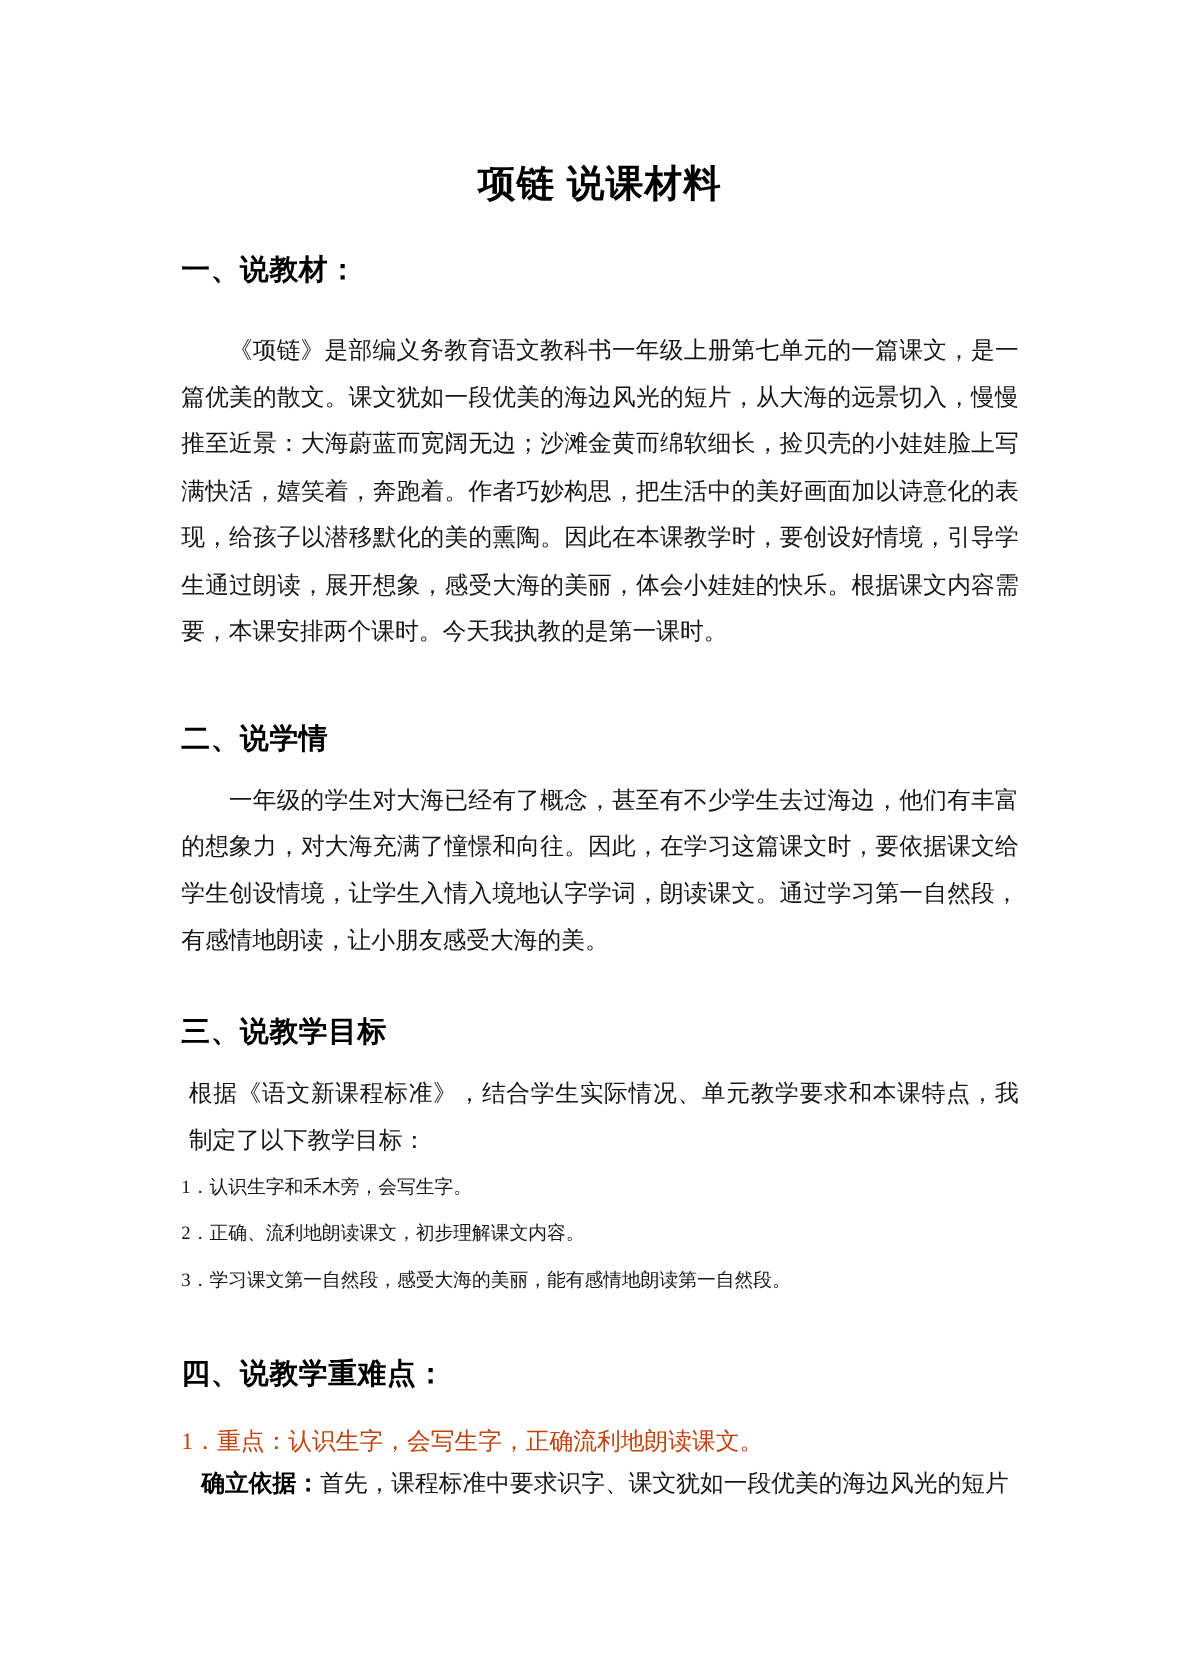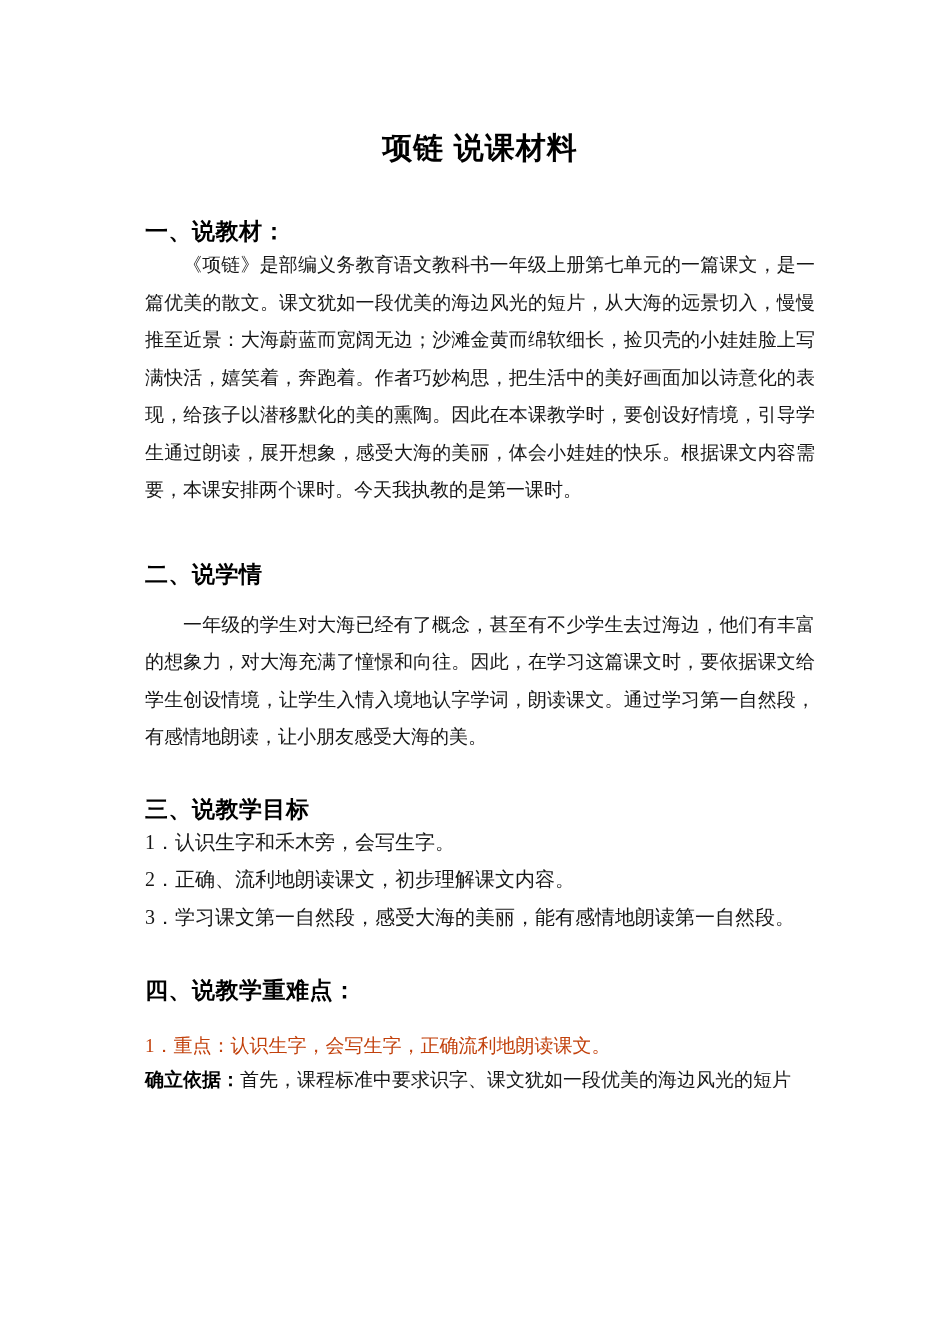--- a/index.html
+++ b/index.html
@@ -35,7 +35,7 @@
     color: #000000;
     letter-spacing: 0.5px;
   }
-  .mt-h1 { margin-top: 48px; }
+  .mt-h1 { margin-top: 32px; }
   .mt-h2 { margin-top: 50px; }
   .mt-h3 { margin-top: 38px; }
   .mt-h4 { margin-top: 39px; }

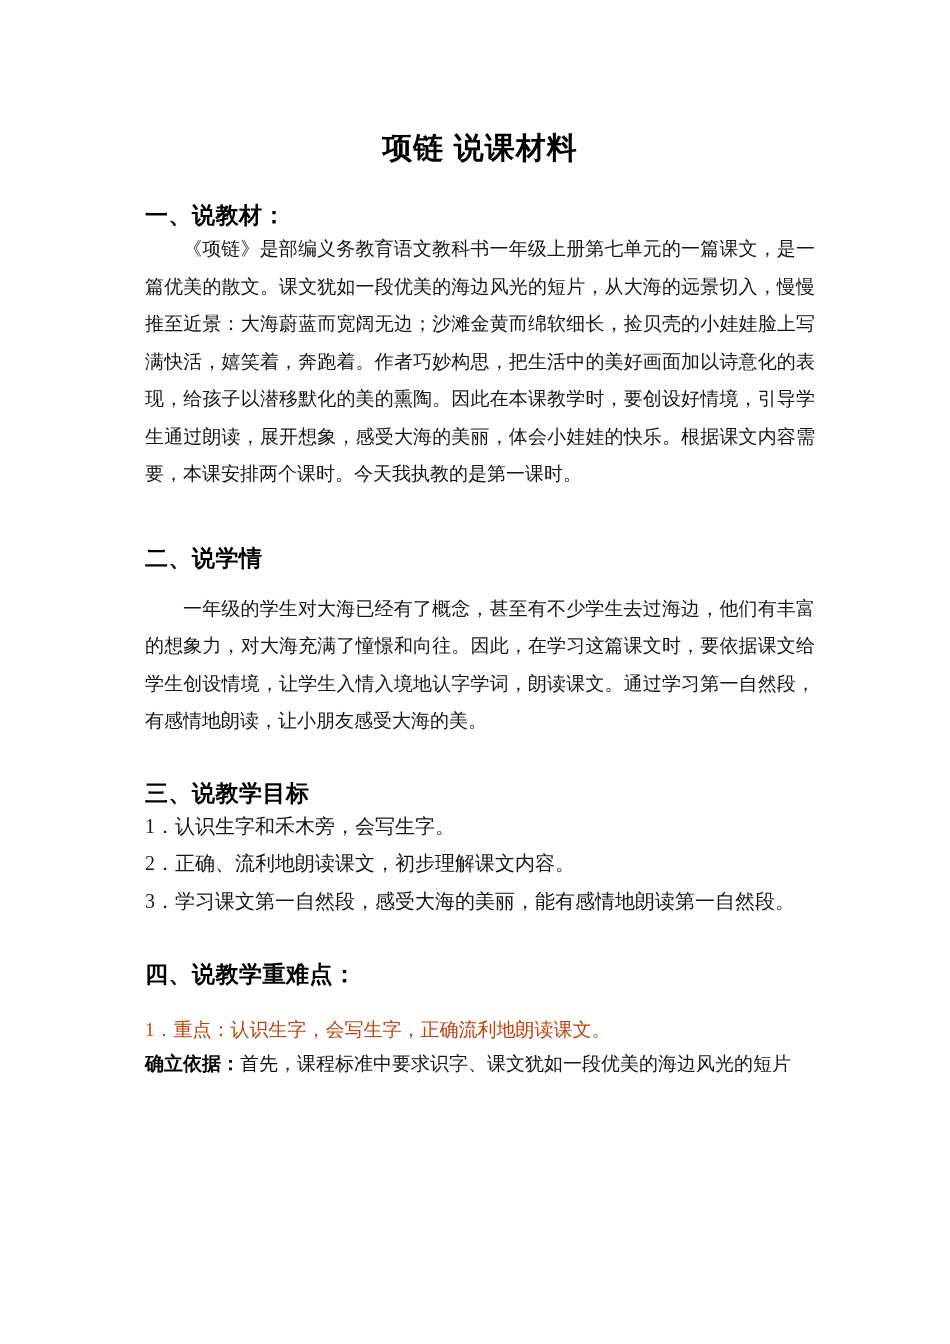--- a/index.html
+++ b/index.html
@@ -46,7 +46,7 @@
     text-align: justify;
     color: #161616;
   }
-  .para.first { margin-top: 0; }
+  .para.first { margin-top: 32px; }
   .indent { text-indent: 2em; }
   .intro { padding-left: 6px; }
   .goal-list { margin: 0; padding: 0; list-style: none; }

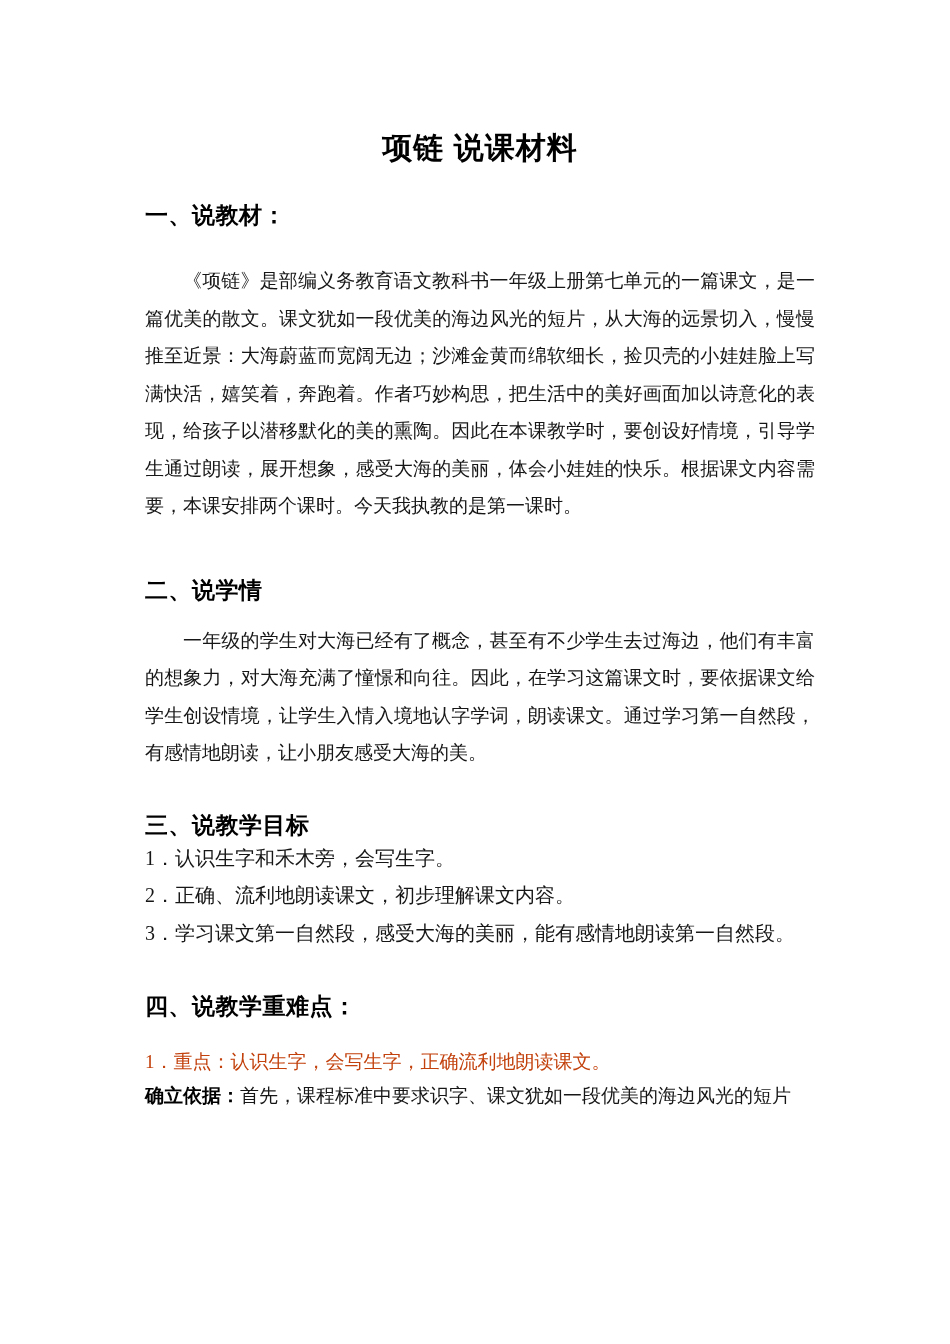--- a/index.html
+++ b/index.html
@@ -89,6 +89,7 @@
   <p class="para indent">一年级的学生对大海已经有了概念，甚至有不少学生去过海边，他们有丰富的想象力，对大海充满了憧憬和向往。因此，在学习这篇课文时，要依据课文给学生创设情境，让学生入情入境地认字学词，朗读课文。通过学习第一自然段，有感情地朗读，让小朋友感受大海的美。</p>
 
   <h2 class="sec-heading mt-h3">三、说教学目标</h2>
+  <p class="para intro">根据《语文新课程标准》，结合学生实际情况、单元教学要求和本课特点，我制定了以下教学目标：</p>
   <ul class="goal-list">
     <li>1．认识生字和禾木旁，会写生字。</li>
     <li>2．正确、流利地朗读课文，初步理解课文内容。</li>

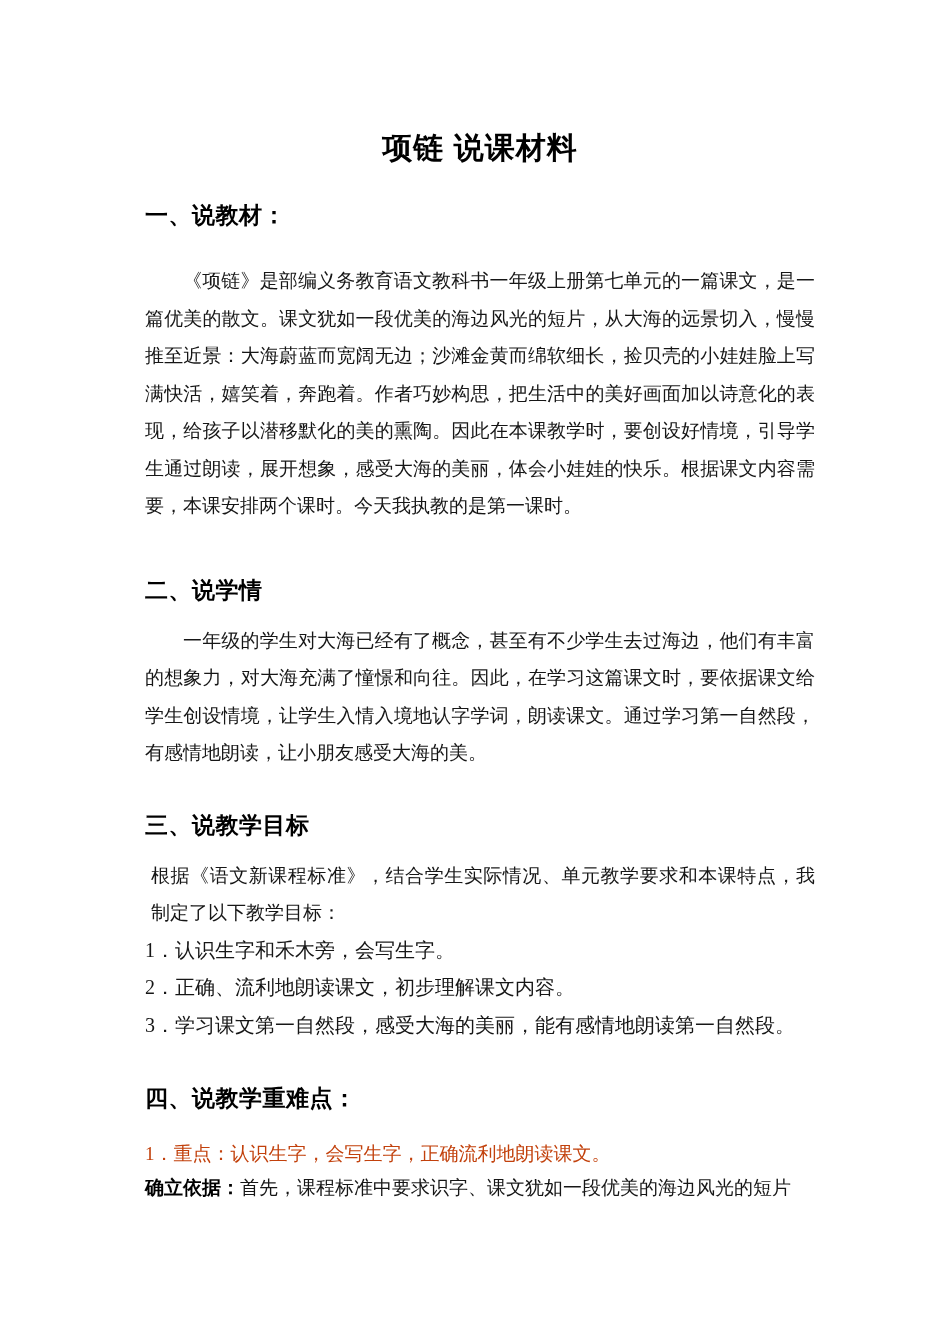--- a/index.html
+++ b/index.html
@@ -51,7 +51,7 @@
   .intro { padding-left: 6px; }
   .goal-list { margin: 0; padding: 0; list-style: none; }
   .goal-list li {
-    font-size: 20px;
+    font-size: 15px;
     line-height: 37.5px;
     text-align: justify;
     color: #161616;

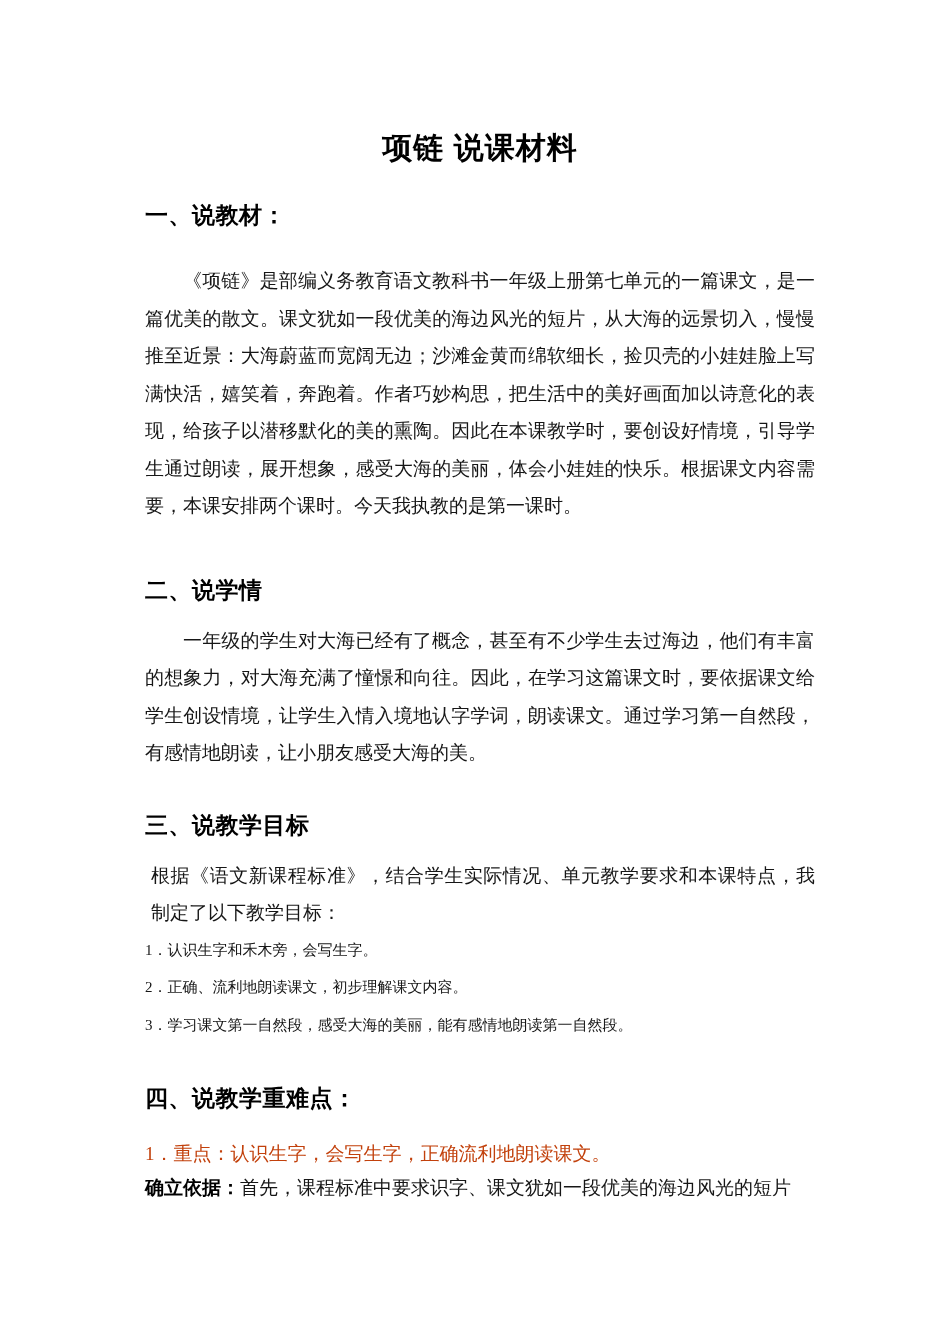--- a/index.html
+++ b/index.html
@@ -73,6 +73,7 @@
     font-family: "Liberation Sans", sans-serif;
     font-weight: 700;
     color: #000000;
+    margin-left: 16px;
   }
 </style>
 </head>

